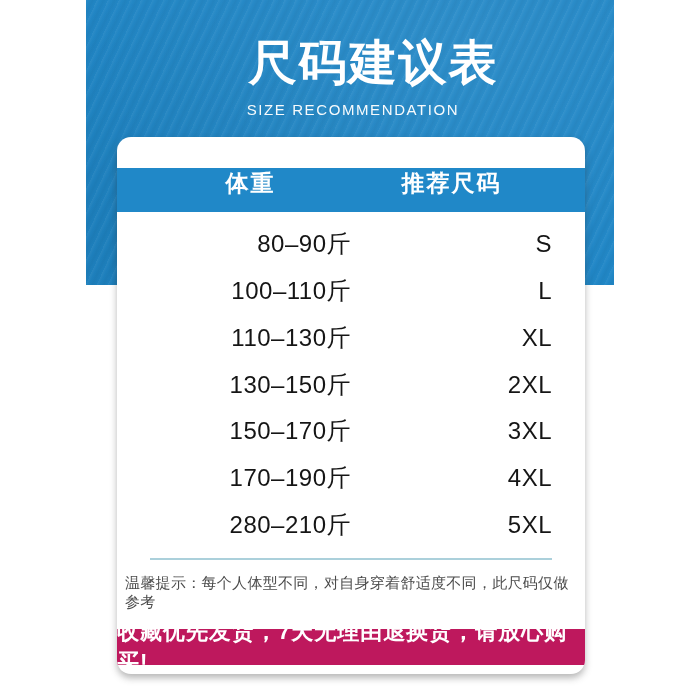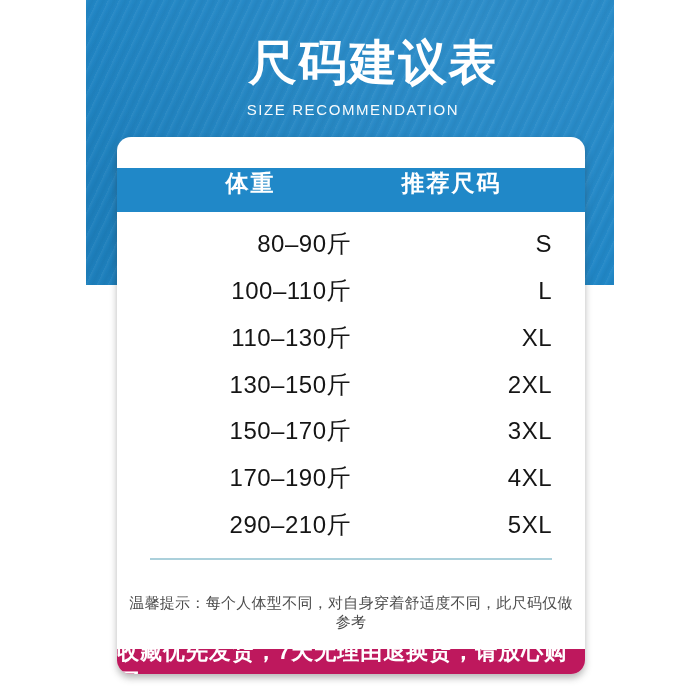--- a/index.html
+++ b/index.html
@@ -104,7 +104,7 @@
   </div>
 
   <div class="trow">
-    <div class="td">290–210斤</div>
+    <div class="td">280–210斤</div>
     <div class="td">5XL</div>
   </div>
 </div>

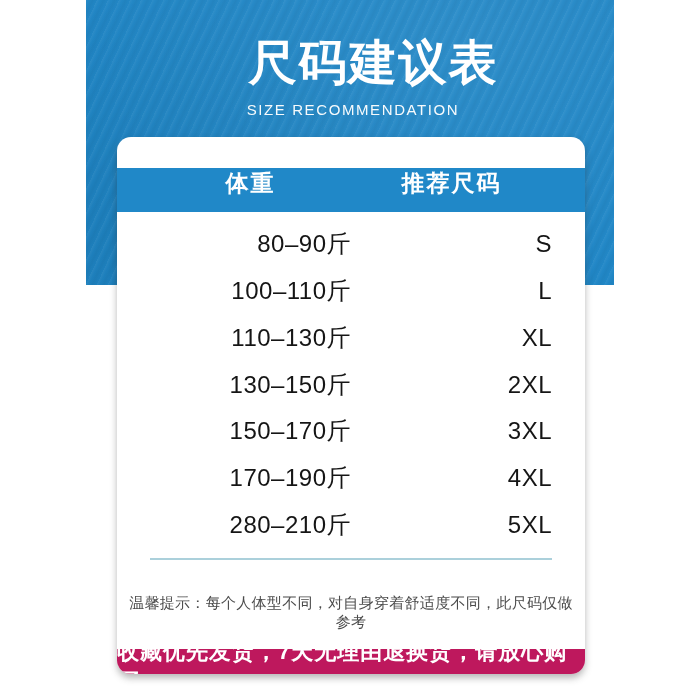--- a/index.html
+++ b/index.html
@@ -43,7 +43,7 @@
 
   .divider{margin:0 33px;border-top:2px solid #abd0db;}
 
-  .tips{padding:14px 8px 12px;text-align:center;font-size:15px;color:#4b4b4b;letter-spacing:0.3px;margin-top:20px;}
+  .tips{padding:14px 8px 12px;text-align:left;font-size:15px;color:#4b4b4b;letter-spacing:0.3px;}
 
   .banner{
     margin-top:5px;height:36px;background:#be185d;color:#ffffff;

